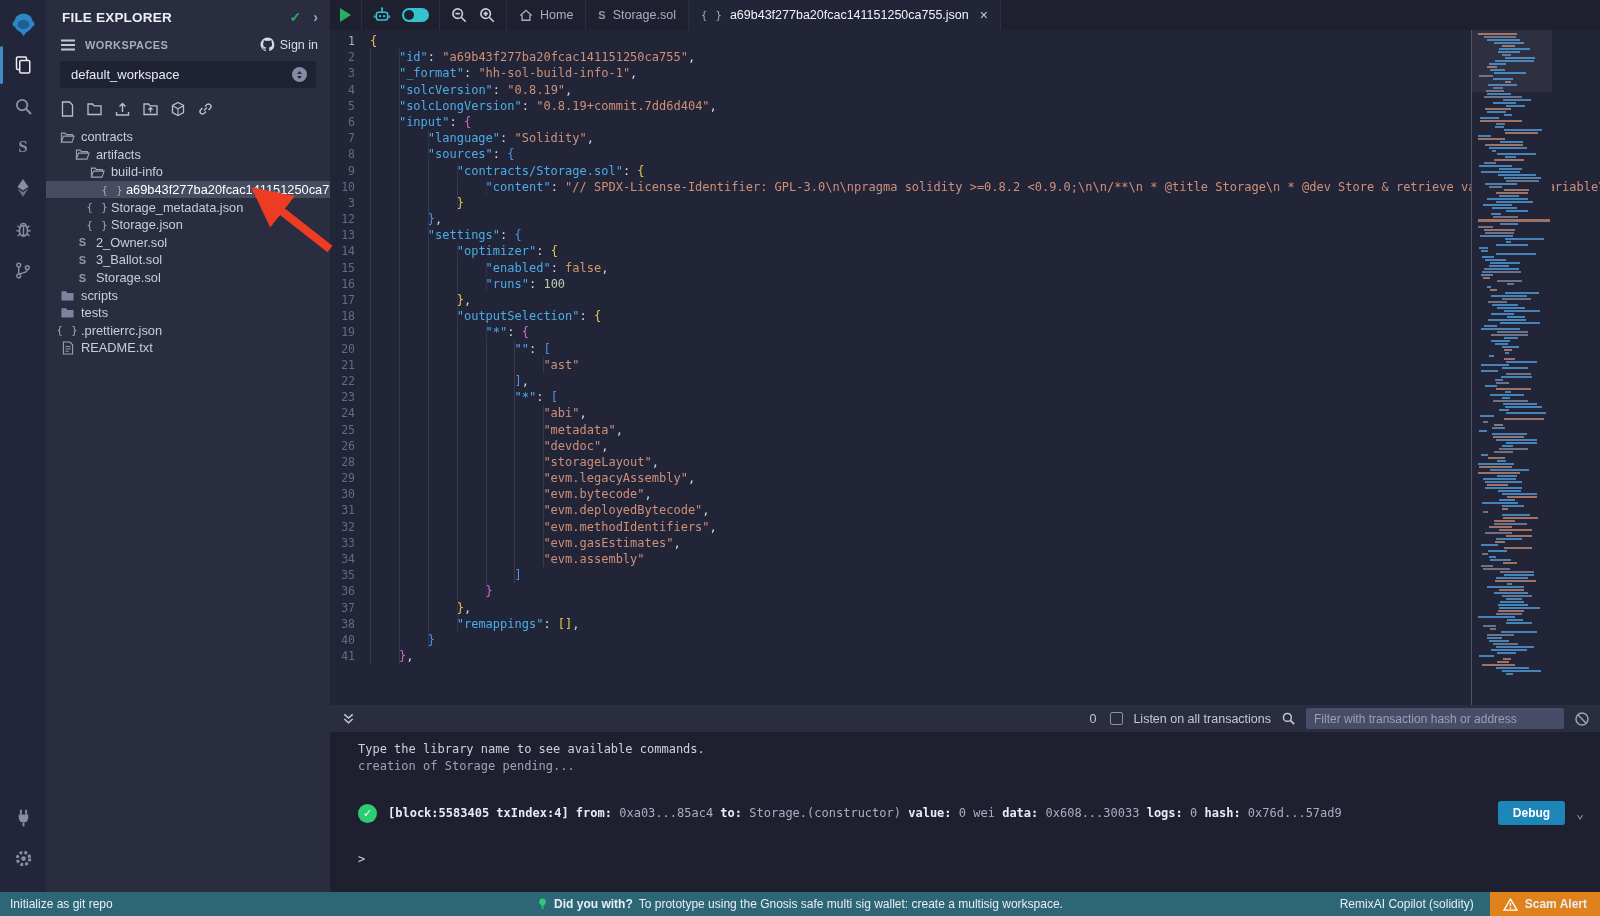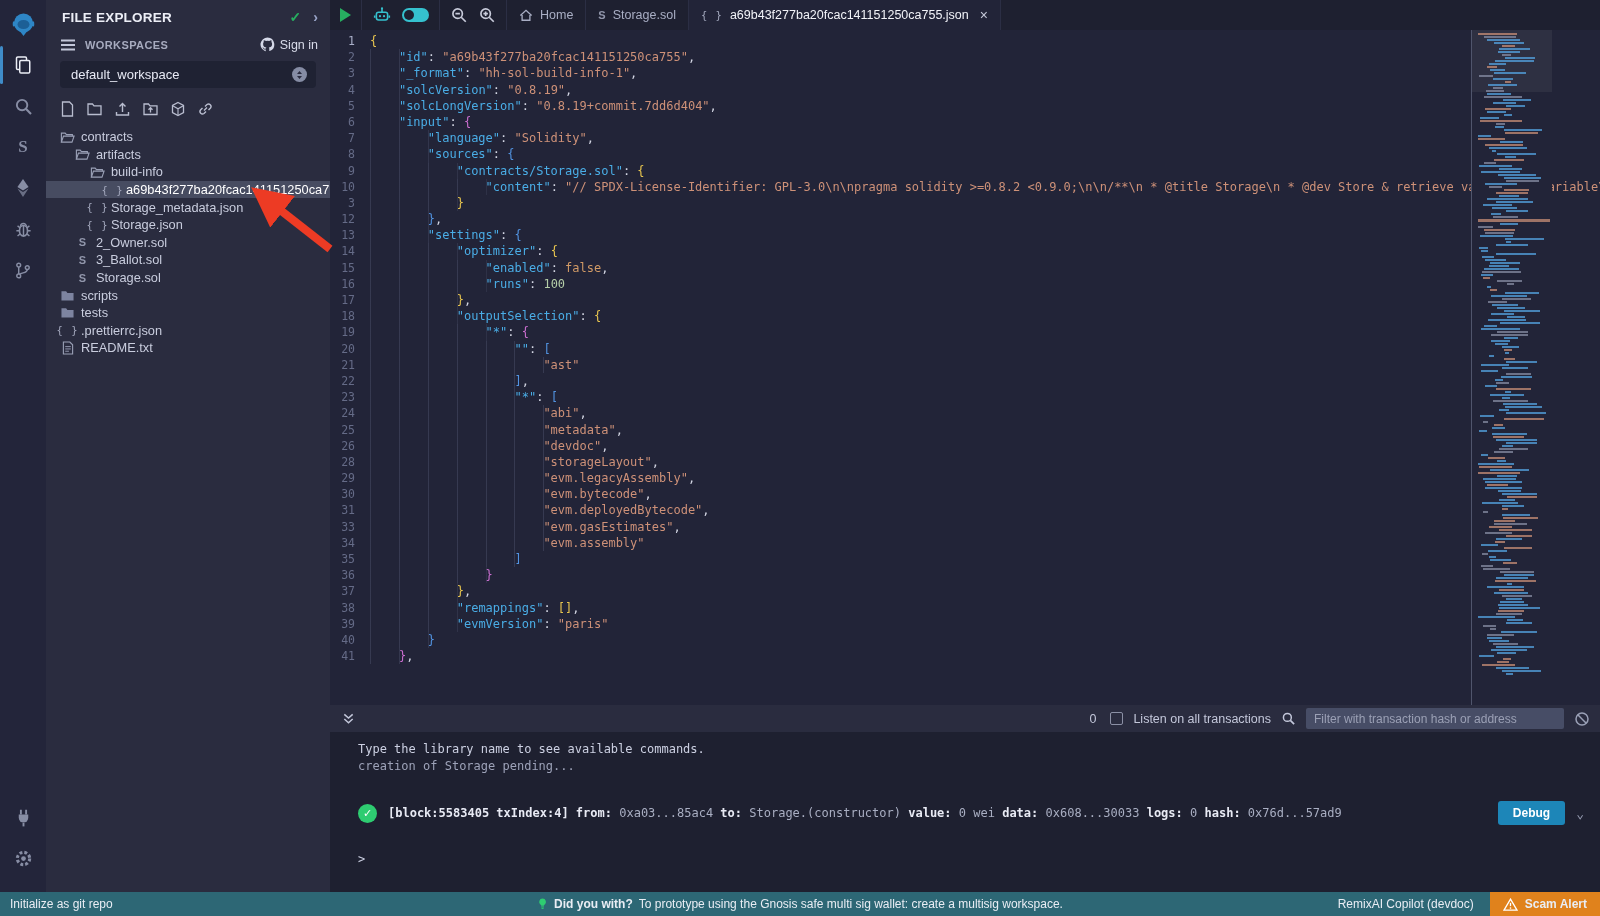--- a/index.html
+++ b/index.html
@@ -483,6 +483,10 @@
           <div class="code-line">
             <span class="ln">31</span>
             <span class="lc" style="background-image: repeating-linear-gradient(to right, rgba(160, 170, 210, 0.16) 0px, rgba(160, 170, 210, 0.16) 1px, transparent 1px, transparent 28.9px); background-size: 174.4px 100%;"><span>                        </span><span class="tk-s">"evm.deployedBytecode"</span><span class="tk-p">,</span></span>
+          </div>
+          <div class="code-line">
+            <span class="ln">32</span>
+            <span class="lc" style="background-image: repeating-linear-gradient(to right, rgba(160, 170, 210, 0.16) 0px, rgba(160, 170, 210, 0.16) 1px, transparent 1px, transparent 28.9px); background-size: 174.4px 100%;"><span>                        </span><span class="tk-s">"evm.methodIdentifiers"</span><span class="tk-p">,</span></span>
           </div>
           <div class="code-line">
             <span class="ln">33</span>

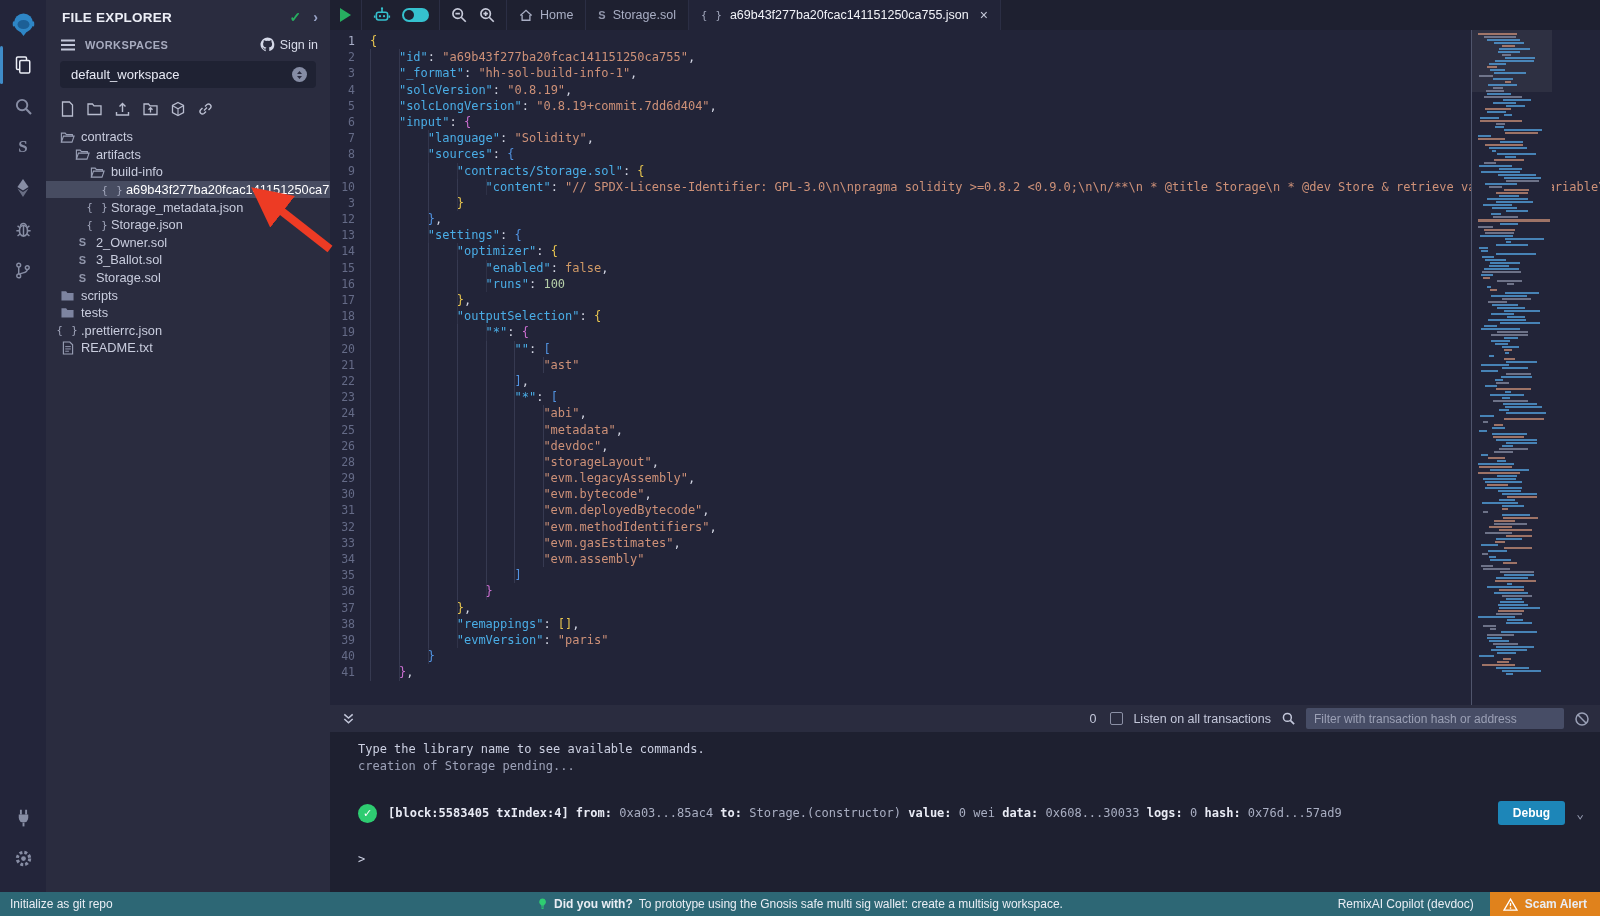--- a/index.html
+++ b/index.html
@@ -511,10 +511,6 @@
           <div class="code-line">
             <span class="ln">38</span>
             <span class="lc" style="background-image: repeating-linear-gradient(to right, rgba(160, 170, 210, 0.16) 0px, rgba(160, 170, 210, 0.16) 1px, transparent 1px, transparent 28.9px); background-size: 87.7px 100%;"><span>            </span><span class="tk-k">"remappings"</span><span class="tk-p">: </span><span class="tk-y">[]</span><span class="tk-p">,</span></span>
-          </div>
-          <div class="code-line">
-            <span class="ln">39</span>
-            <span class="lc" style="background-image: repeating-linear-gradient(to right, rgba(160, 170, 210, 0.16) 0px, rgba(160, 170, 210, 0.16) 1px, transparent 1px, transparent 28.9px); background-size: 87.7px 100%;"><span>            </span><span class="tk-k">"evmVersion"</span><span class="tk-p">: </span><span class="tk-s">"paris"</span></span>
           </div>
           <div class="code-line">
             <span class="ln">40</span>

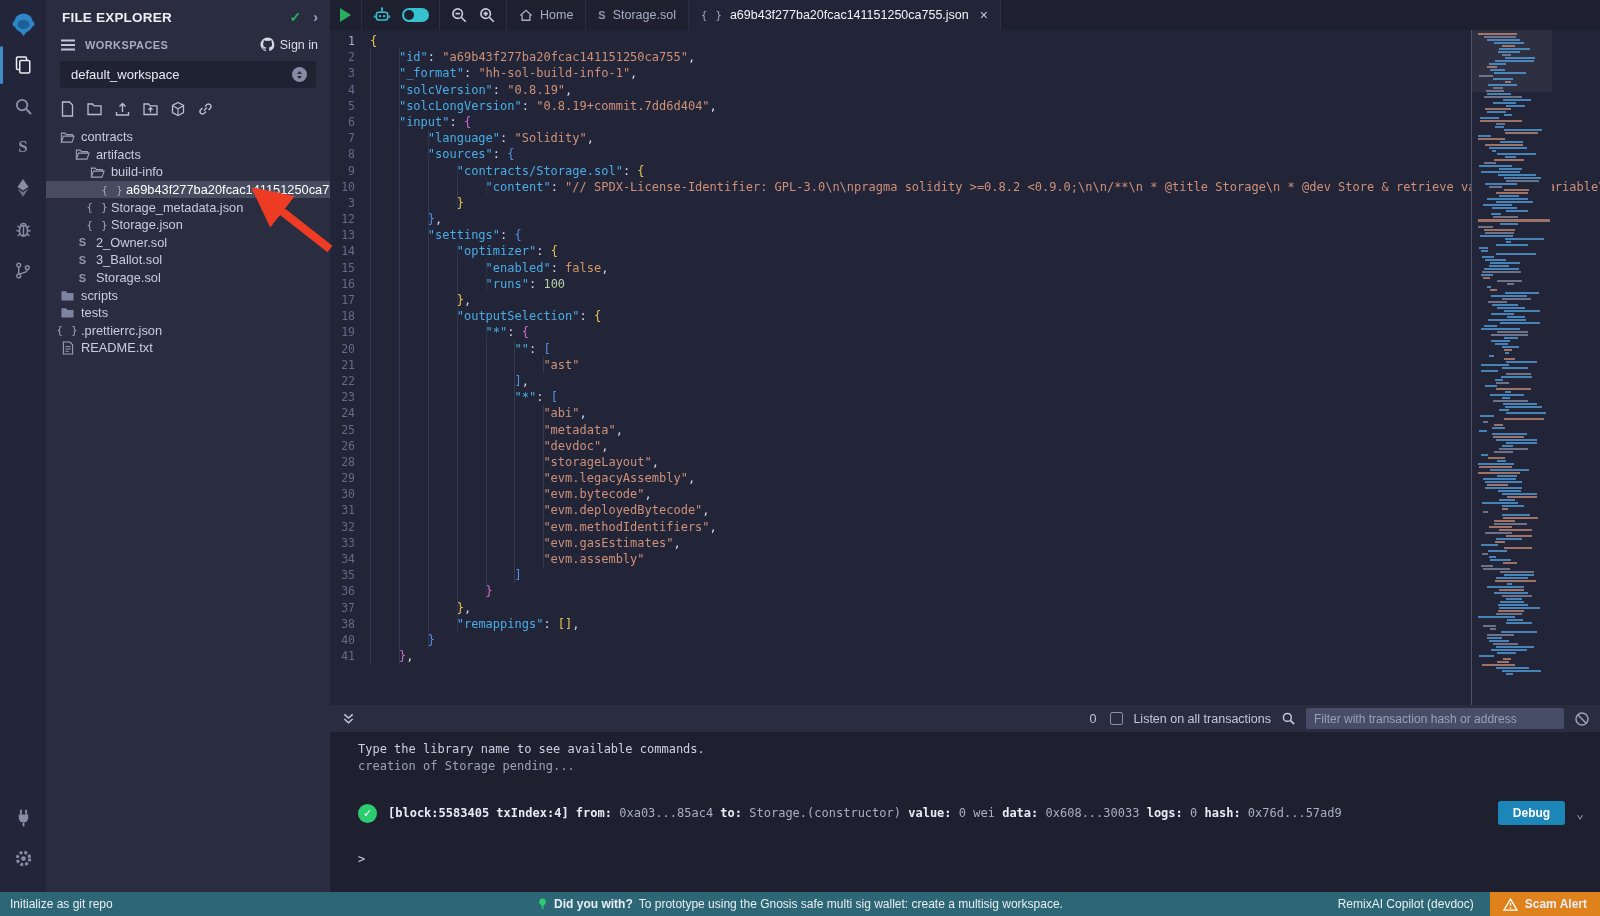--- a/index.html
+++ b/index.html
@@ -787,7 +787,7 @@
     <span>To prototype using the Gnosis safe multi sig wallet: create a multisig workspace.</span>
   </span>
   <span class="sb-right">
-    <span>RemixAI Copilot (devdoc)</span>
+    <span>RemixAI Copilot (solidity)</span>
     <span class="scam">
       <svg width="15" height="13" viewBox="0 0 16 14">
           <path d="M8 1.2L15 13H1z" fill="none" stroke="#fff" stroke-width="1.4"></path>

